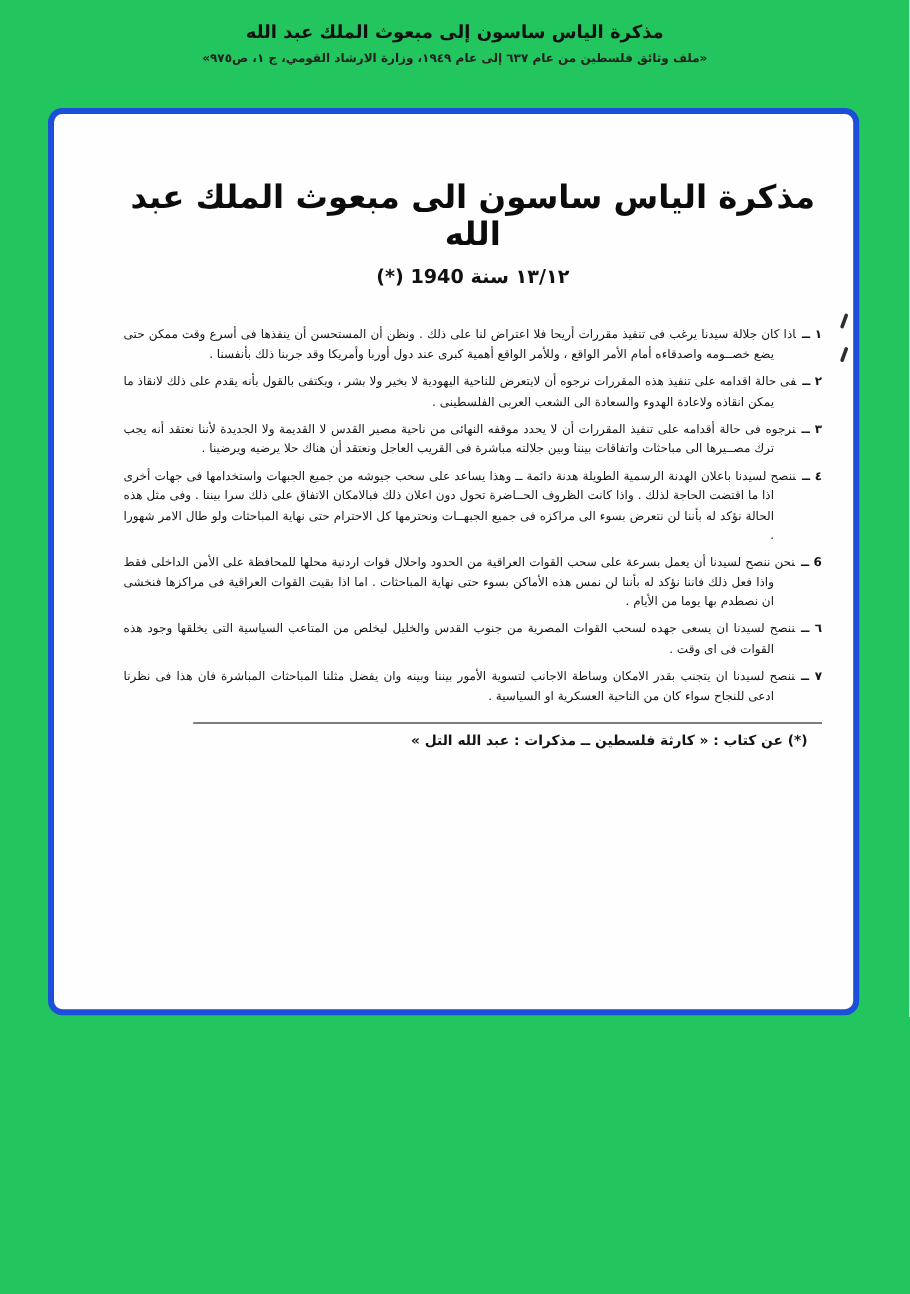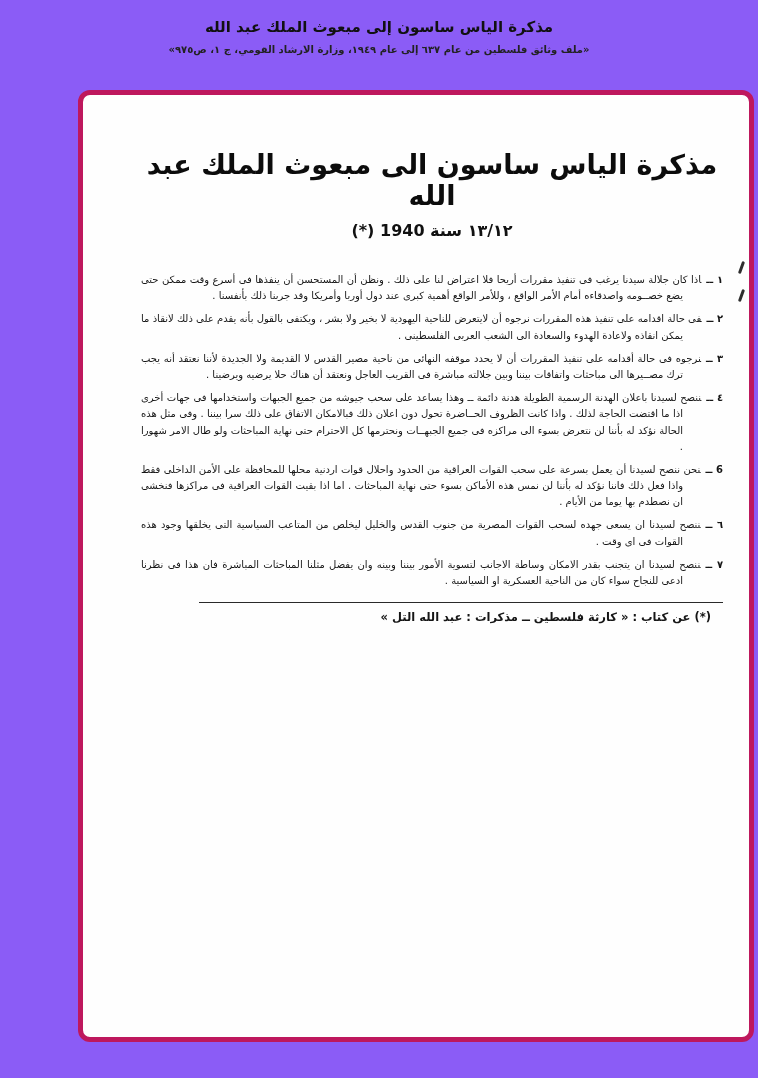--- a/index.html
+++ b/index.html
@@ -11,7 +11,7 @@
     position: relative;
     width: 758px;
     height: 1078px;
-    background: #8b5cf6;
+    background: #22c55e;
     font-family: "DejaVu Sans", sans-serif;
     overflow: hidden;
   }

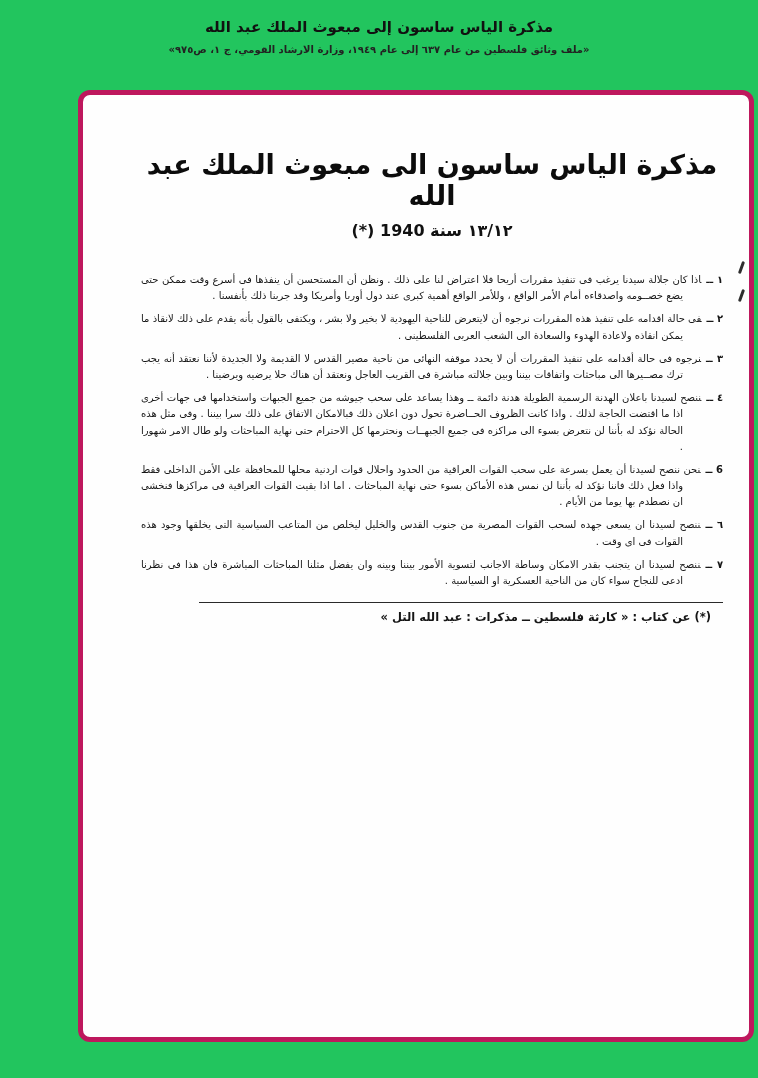--- a/index.html
+++ b/index.html
@@ -40,12 +40,11 @@
     left: 40px;
     top: 90px;
     width: 676px;
-    height: 952px;
-    border: 5px solid #be185d;
+    height: 756px;
+    border: 5px solid #1d4ed8;
     border-radius: 12px;
     box-sizing: border-box;
     background: #fefefe;
-    margin-left: 38px;
   }
 
   .scan-page {

